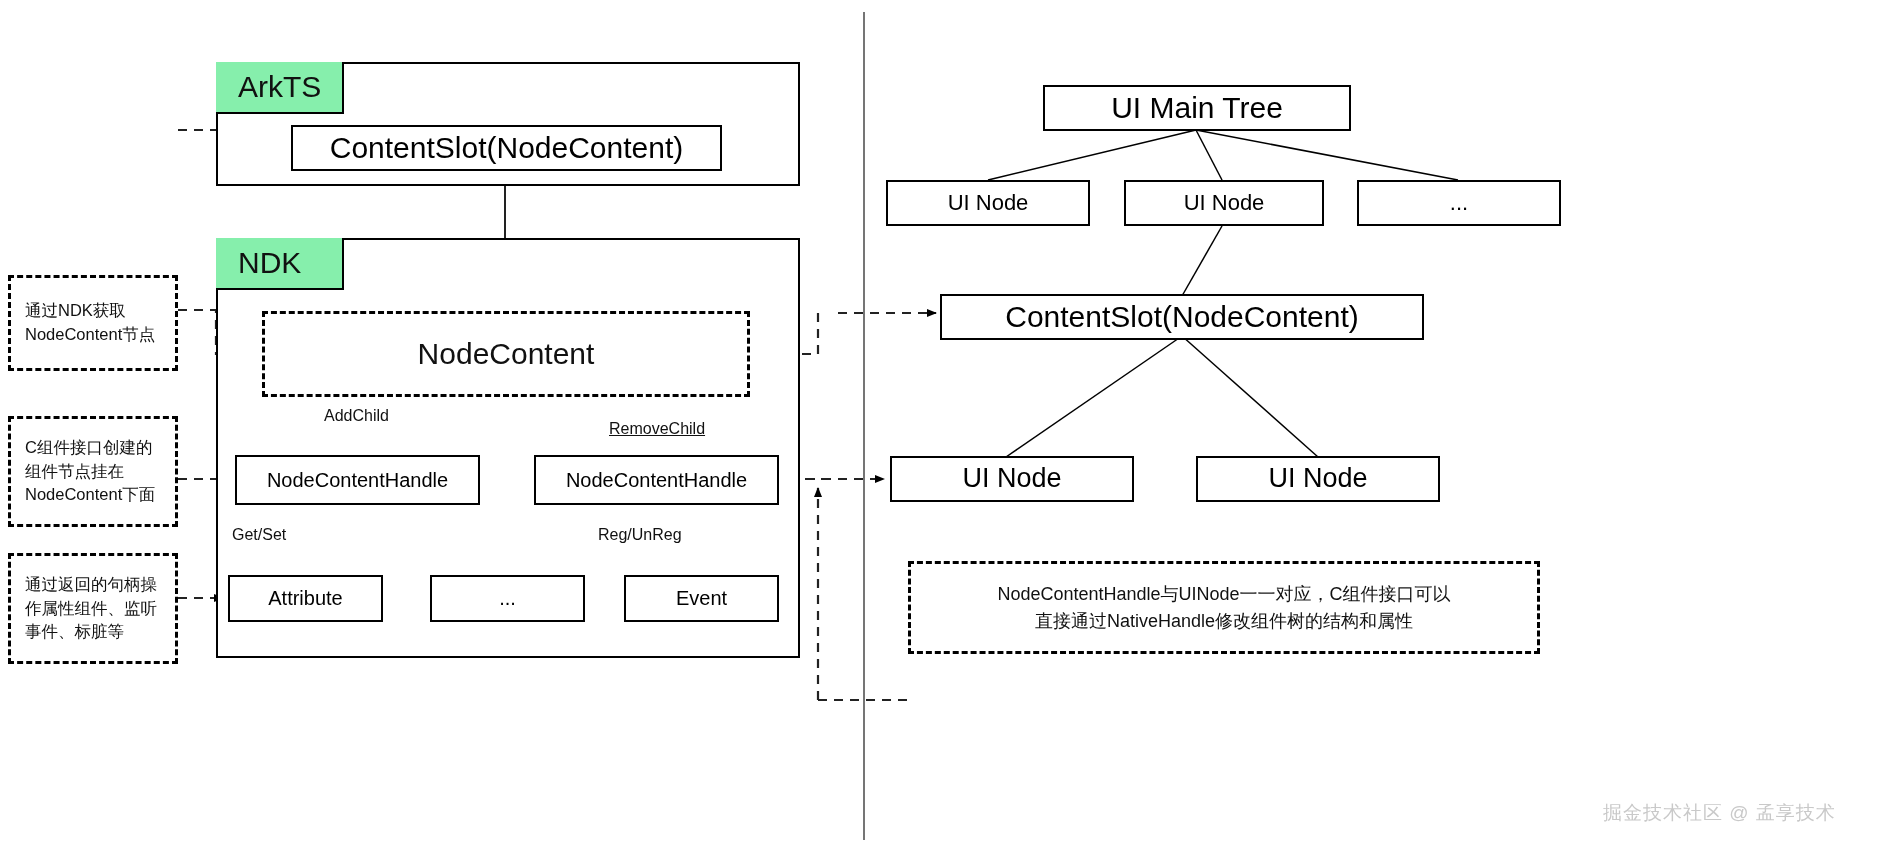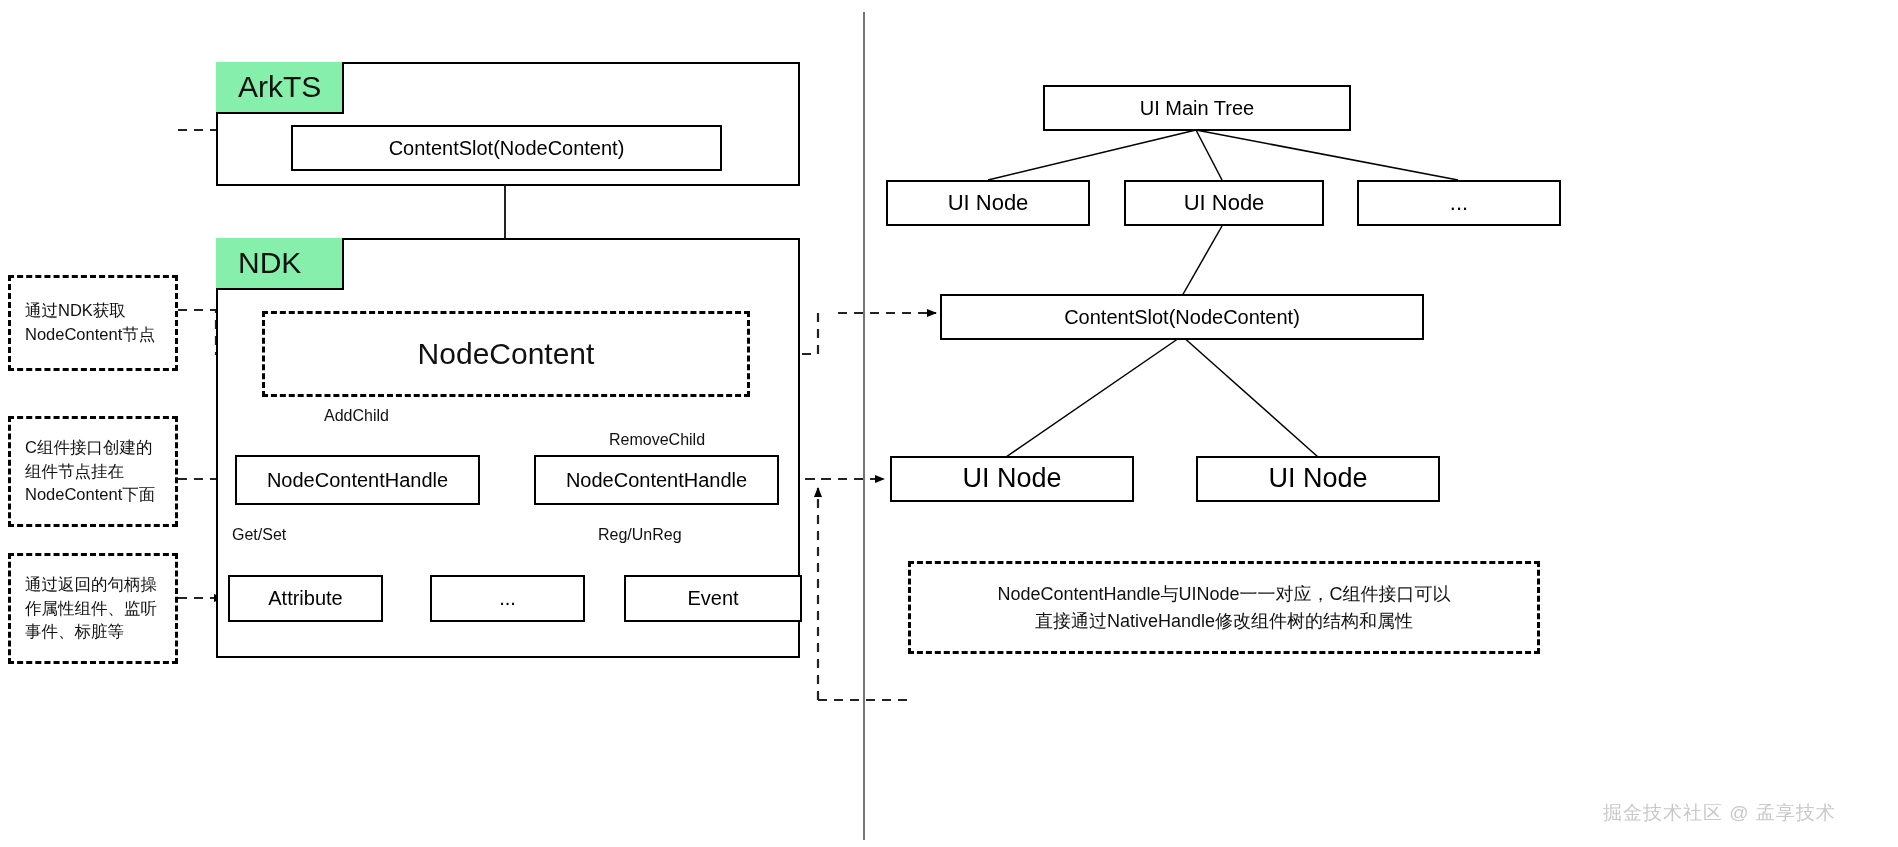--- a/index.html
+++ b/index.html
@@ -56,7 +56,7 @@
     position:absolute;font-size:19px;color:#c9c9c9;white-space:nowrap;
     letter-spacing:1px;
   }
-  .t30{font-size:20px;}
+  .t30{font-size:30px;}
   .t27{font-size:27px;}
   .t22{font-size:22px;}
   .t20{font-size:20px;}

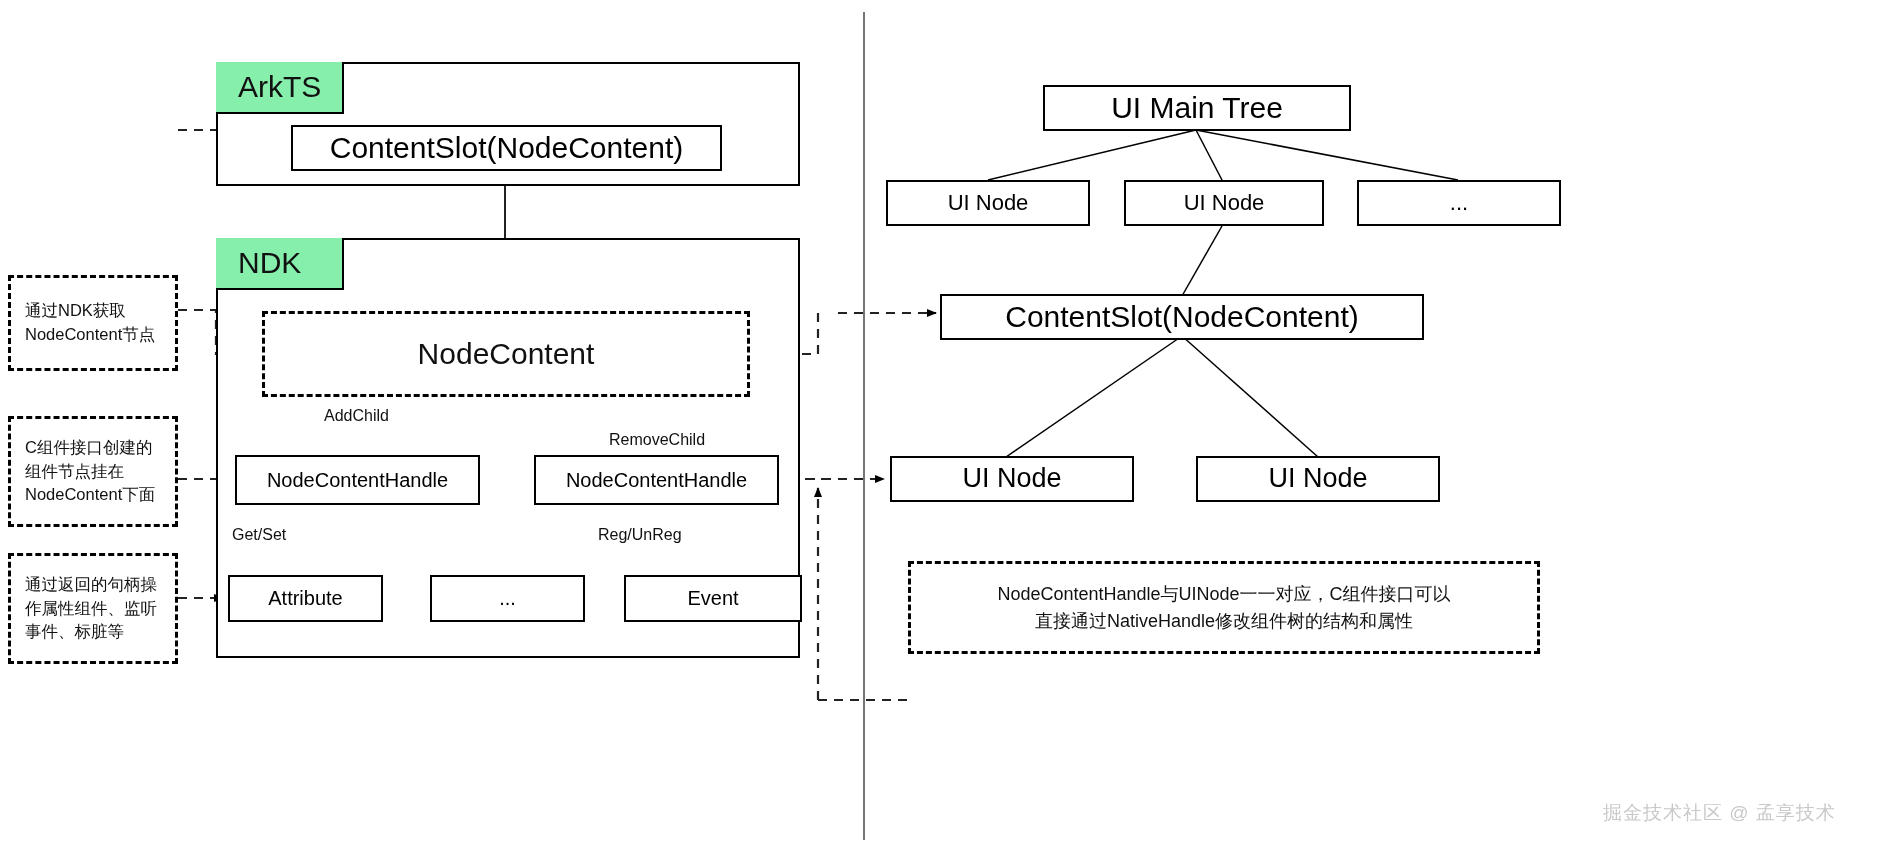--- a/index.html
+++ b/index.html
@@ -164,7 +164,7 @@
   <div class="edgelabel" style="left:324px;top:407px;">
     <span>AddChild</span>
   </div>
-  <div class="edgelabel" style="left:609px;top:431px;">
+  <div class="edgelabel" style="left:609px;top:420px;text-decoration:underline;">
     <span>RemoveChild</span>
   </div>
   <div class="edgelabel" style="left:232px;top:526px;">

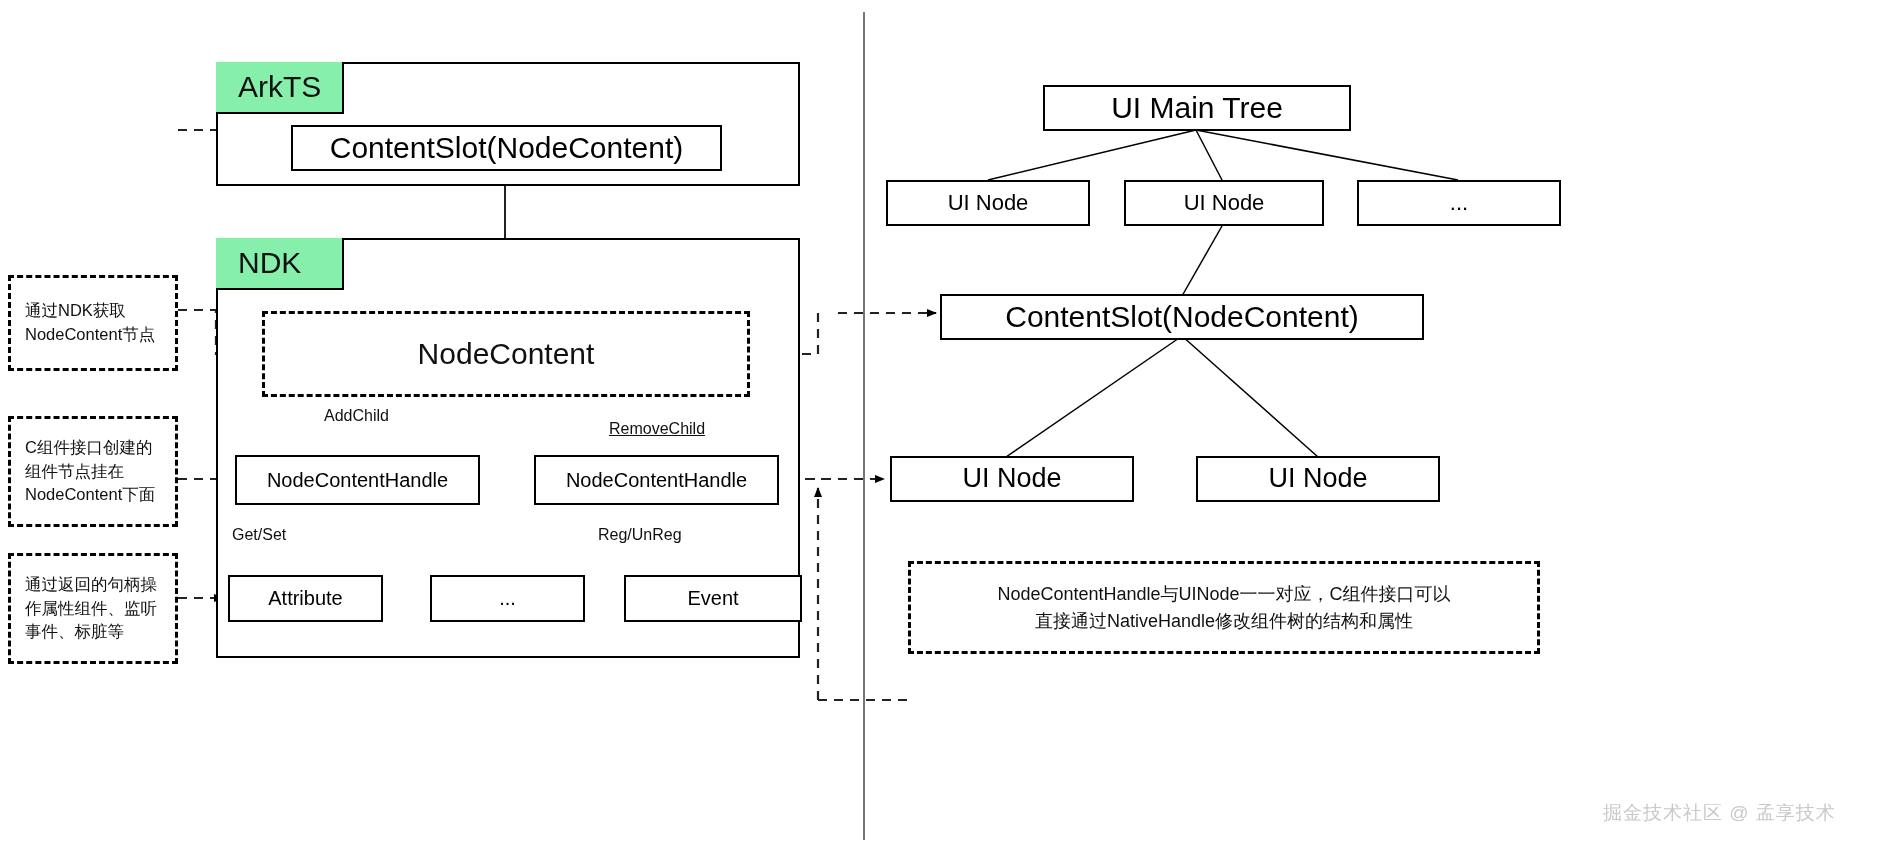--- a/index.html
+++ b/index.html
@@ -187,7 +187,7 @@
   <div class="box t20" style="left:430px;top:575px;width:155px;height:47px;">
     <span>...</span>
   </div>
-  <div class="box t20" style="left:624px;top:575px;width:178px;height:47px;">
+  <div class="box t20" style="left:624px;top:575px;width:155px;height:47px;">
     <span>Event</span>
   </div>
 

